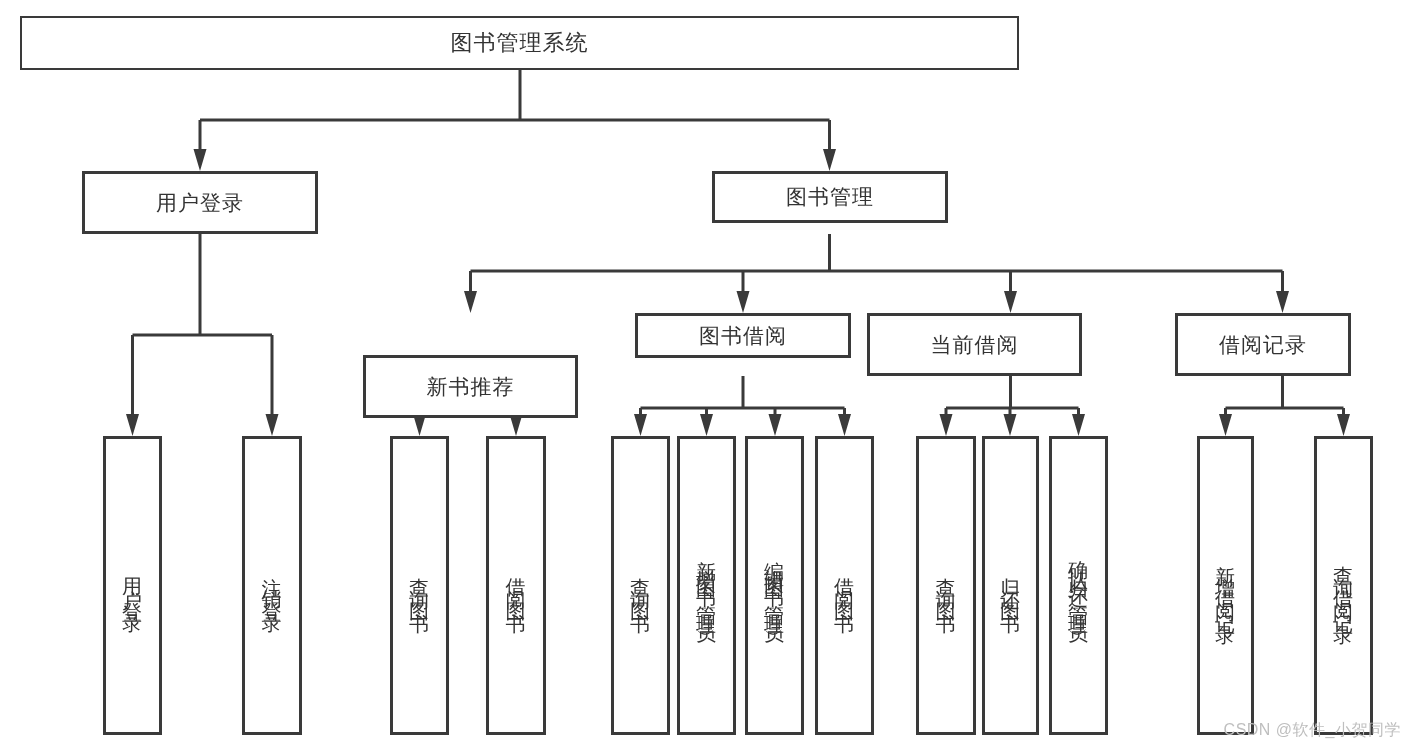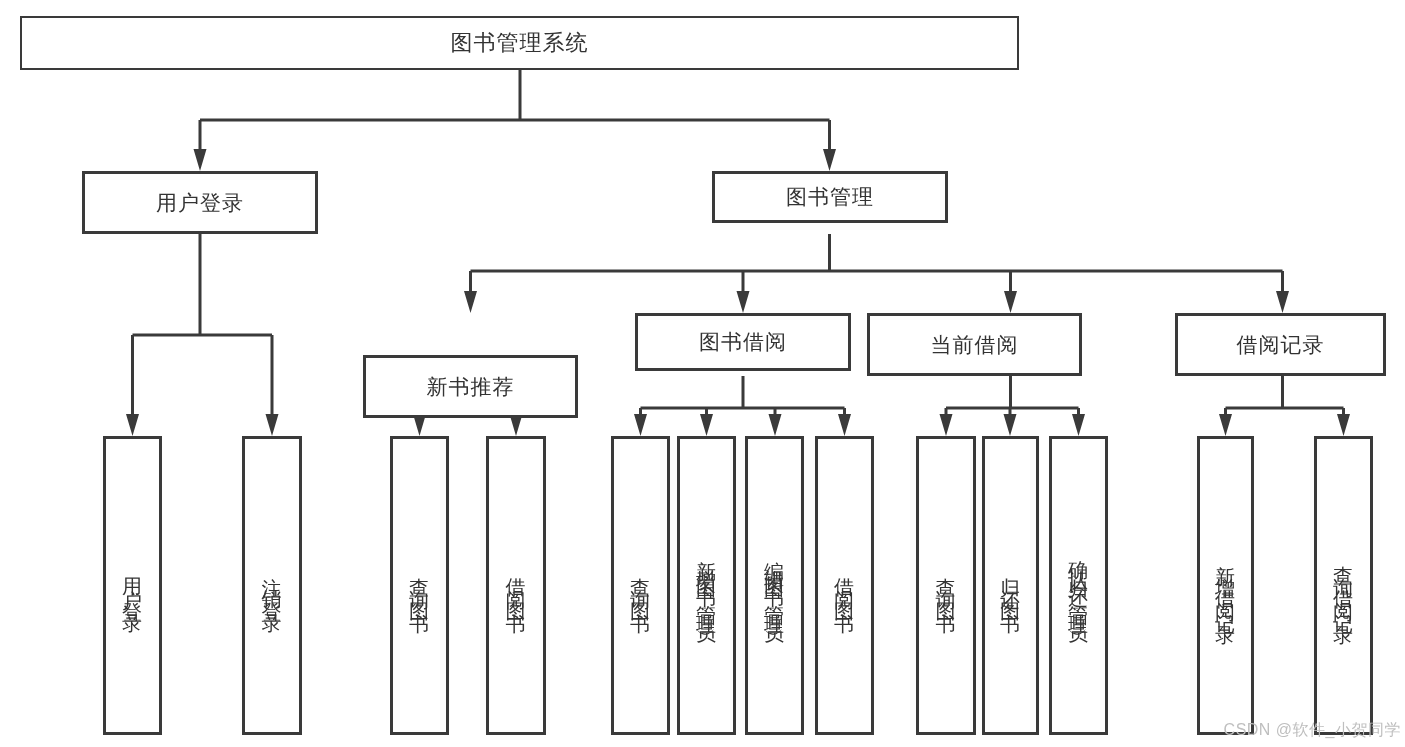--- a/index.html
+++ b/index.html
@@ -104,7 +104,7 @@
   <div class="box h-box" style="left:712px; top:171px; width:236px; height:52px;">图书管理</div>
 
   <div class="box h-box" style="left:363px; top:313px; width:215px; height:63px;margin-top:42px;">新书推荐</div>
-  <div class="box h-box" style="left:635px; top:313px; width:216px; height:58px;">图书借阅</div>
+  <div class="box h-box" style="left:635px; top:313px; width:216px; height:45px;">图书借阅</div>
   <div class="box h-box" style="left:867px; top:313px; width:215px; height:63px;">当前借阅</div>
   <div class="box h-box" style="left:1175px; top:313px; width:211px; height:63px;">借阅记录</div>
 

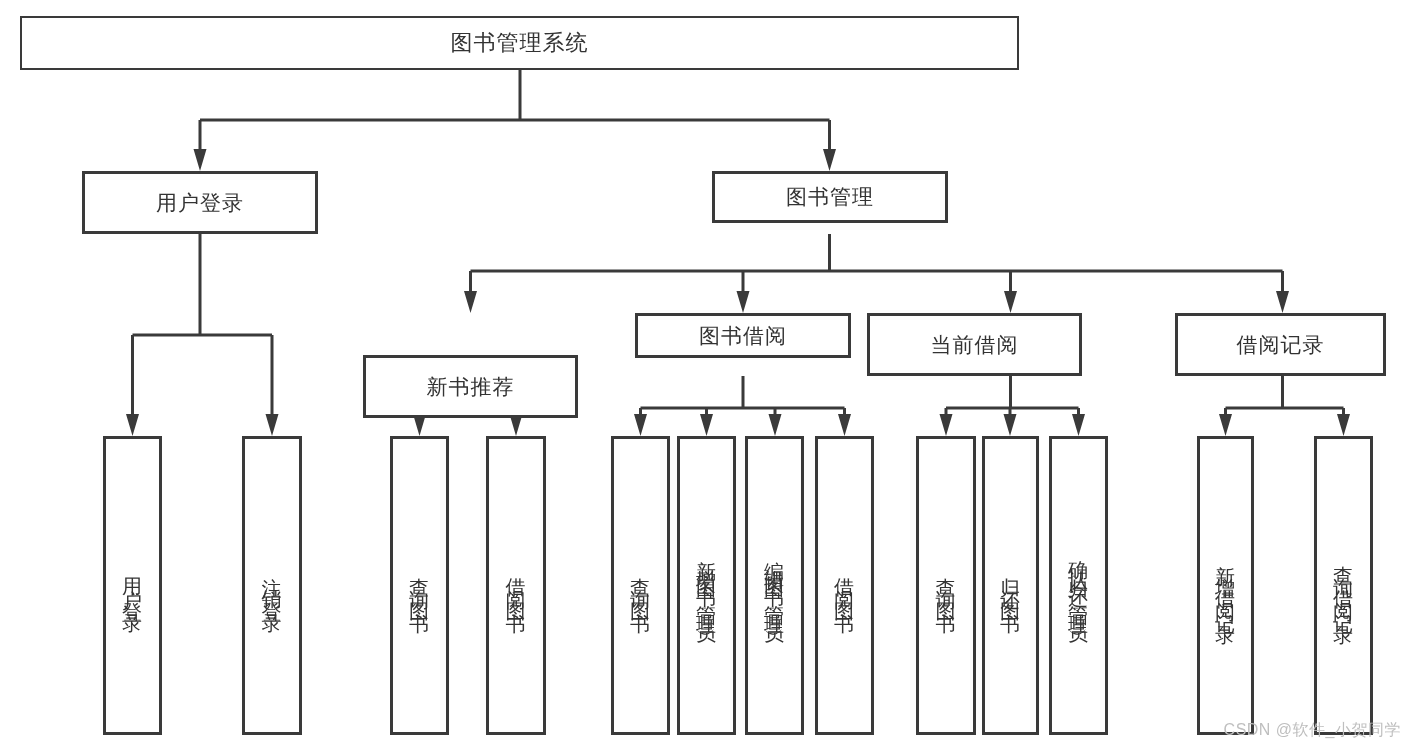--- a/index.html
+++ b/index.html
@@ -106,7 +106,7 @@
   <div class="box h-box" style="left:363px; top:313px; width:215px; height:63px;margin-top:42px;">新书推荐</div>
   <div class="box h-box" style="left:635px; top:313px; width:216px; height:45px;">图书借阅</div>
   <div class="box h-box" style="left:867px; top:313px; width:215px; height:63px;">当前借阅</div>
-  <div class="box h-box" style="left:1175px; top:313px; width:211px; height:63px;">借阅记录</div>
+  <div class="box h-box" style="left:1175px; top:313px; width:176px; height:63px;">借阅记录</div>
 
   <div class="box v-box" style="left:103px; top:436px; width:59px; height:299px;">用户登录</div>
   <div class="box v-box" style="left:242px; top:436px; width:60px; height:299px;">注销登录</div>

